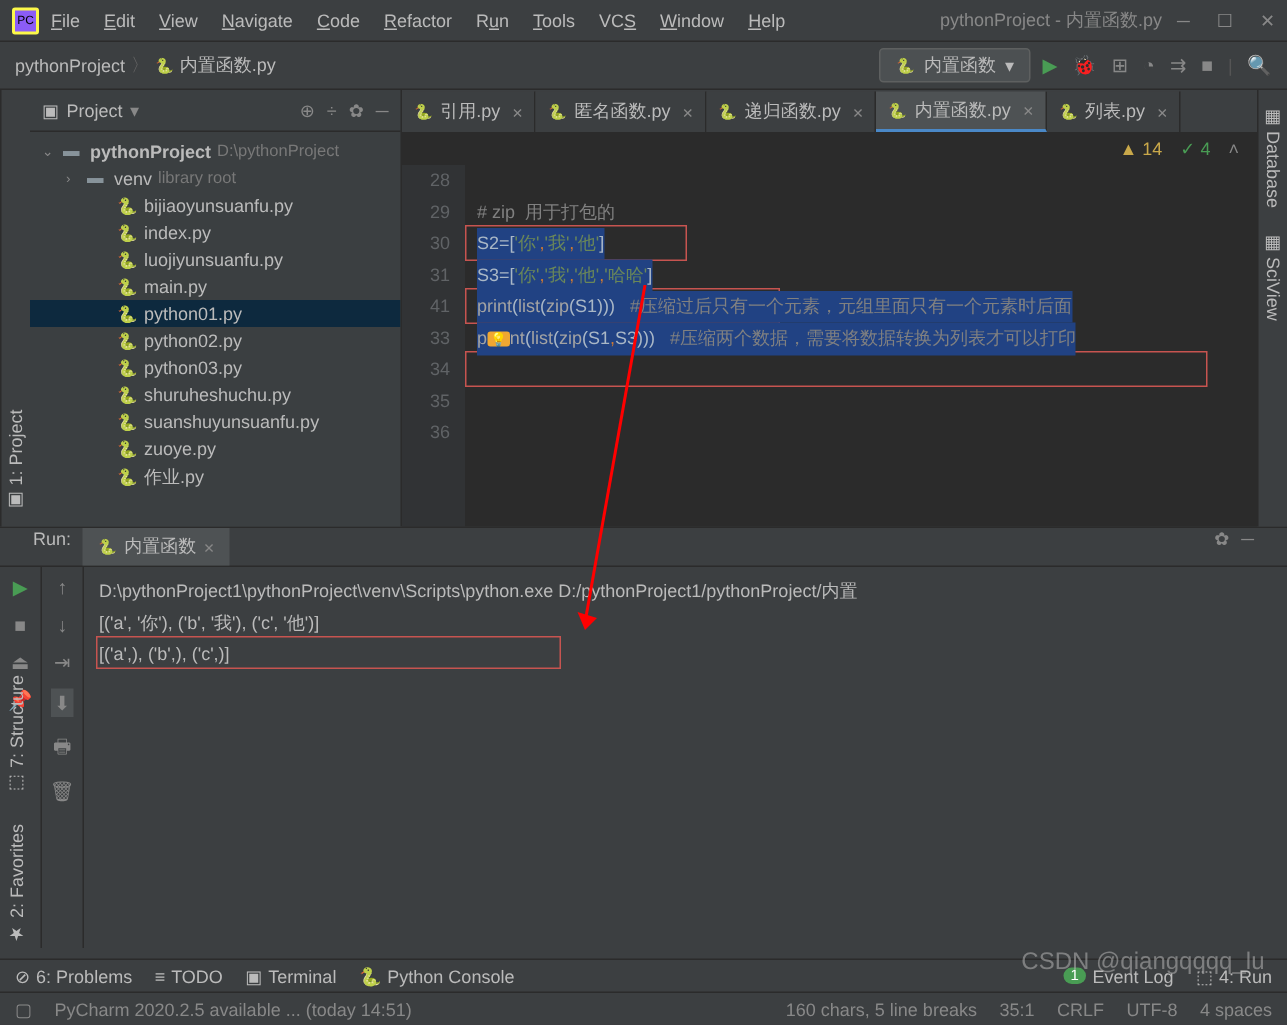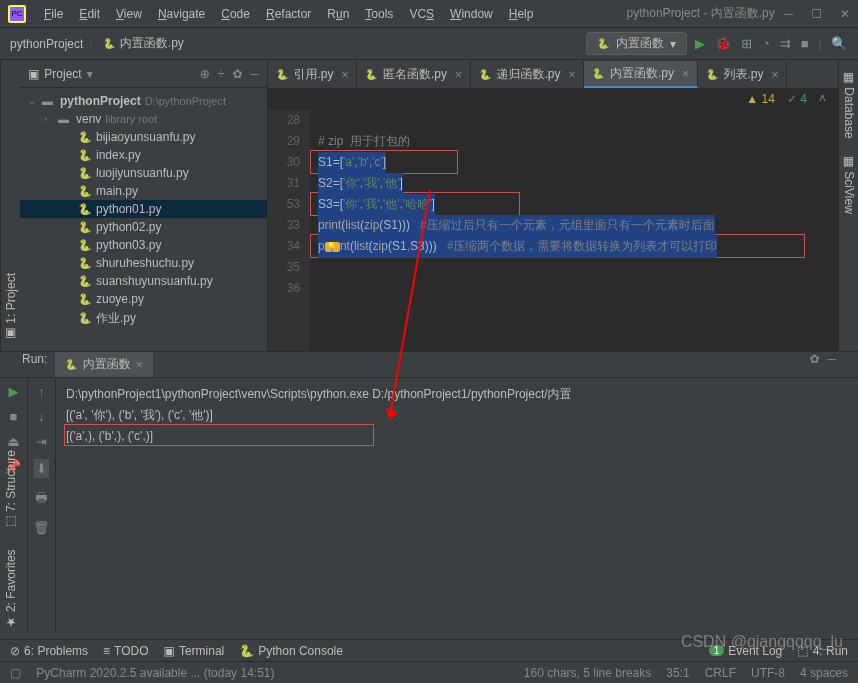--- a/index.html
+++ b/index.html
@@ -5,7 +5,7 @@
 *{margin:0;padding:0;box-sizing:border-box;font-family:'Segoe UI',sans-serif;font-size:12px}
 body{background:#3c3f41;color:#bbb;width:858px;height:683px;overflow:hidden;position:relative}
 .titlebar{height:28px;background:#3c3f41;display:flex;align-items:center;padding:0 8px;border-bottom:1px solid #2b2b2b}
-.logo{width:18px;height:18px;background:#8b5cf6;border:2px solid #fcf84a;border-radius:2px;display:flex;align-items:center;justify-content:center;color:#000;font-size:8px;font-weight:normal;margin-right:12px}
+.logo{width:18px;height:18px;background:#8b5cf6;border:2px solid #fcf84a;border-radius:2px;display:flex;align-items:center;justify-content:center;color:#000;font-size:8px;font-weight:normal;margin-right:2px}
 .menubar{display:flex;gap:4px;flex:1}
 .menu-item{padding:2px 6px;cursor:pointer}
 .menu-item u{text-decoration:underline}

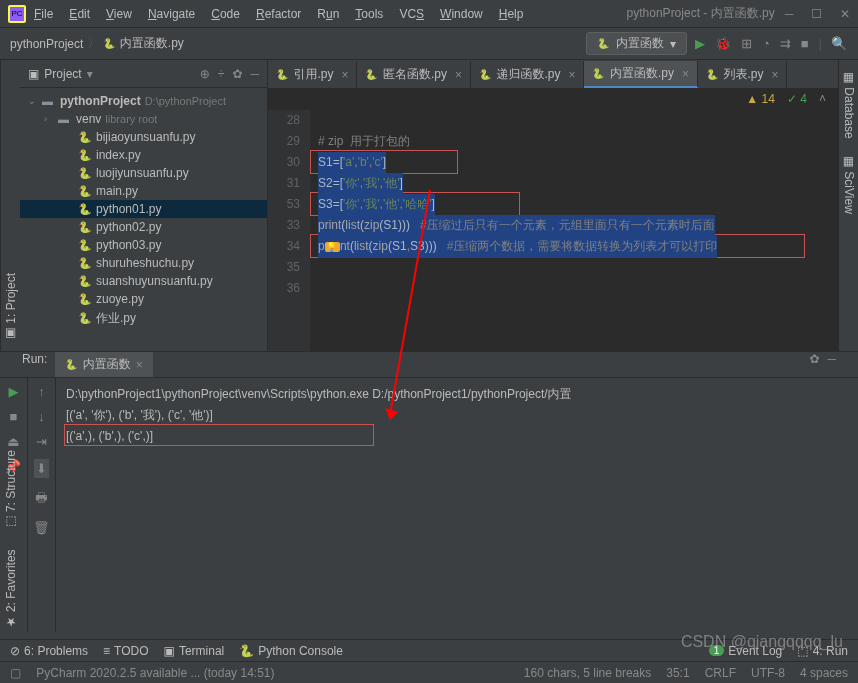--- a/index.html
+++ b/index.html
@@ -273,7 +273,6 @@
         <div class="redbox" style="top:124px;left:0;width:495px;height:24px"></div>
         <div class="code-line"> </div>
         <div class="code-line"><span class="comment"># zip  用于打包的</span></div>
-        <div class="code-line"><span class="hl"><span class="var">S1</span><span class="var">=[</span><span class="str">'a'</span><span class="kw">,</span><span class="str">'b'</span><span class="kw">,</span><span class="str">'c'</span><span class="var">]</span></span></div>
         <div class="code-line"><span class="hl"><span class="var">S2</span><span class="var">=[</span><span class="str">'你'</span><span class="kw">,</span><span class="str">'我'</span><span class="kw">,</span><span class="str">'他'</span><span class="var">]</span></span></div>
         <div class="code-line"><span class="hl"><span class="var">S3</span><span class="var">=[</span><span class="str">'你'</span><span class="kw">,</span><span class="str">'我'</span><span class="kw">,</span><span class="str">'他'</span><span class="kw">,</span><span class="str">'哈哈'</span><span class="var">]</span></span></div>
         <div class="code-line"><span class="hl"><span class="fn">print</span><span class="var">(</span><span class="fn">list</span><span class="var">(</span><span class="fn">zip</span><span class="var">(S1)))   </span><span class="comment">#压缩过后只有一个元素，元组里面只有一个元素时后面</span></span></div>

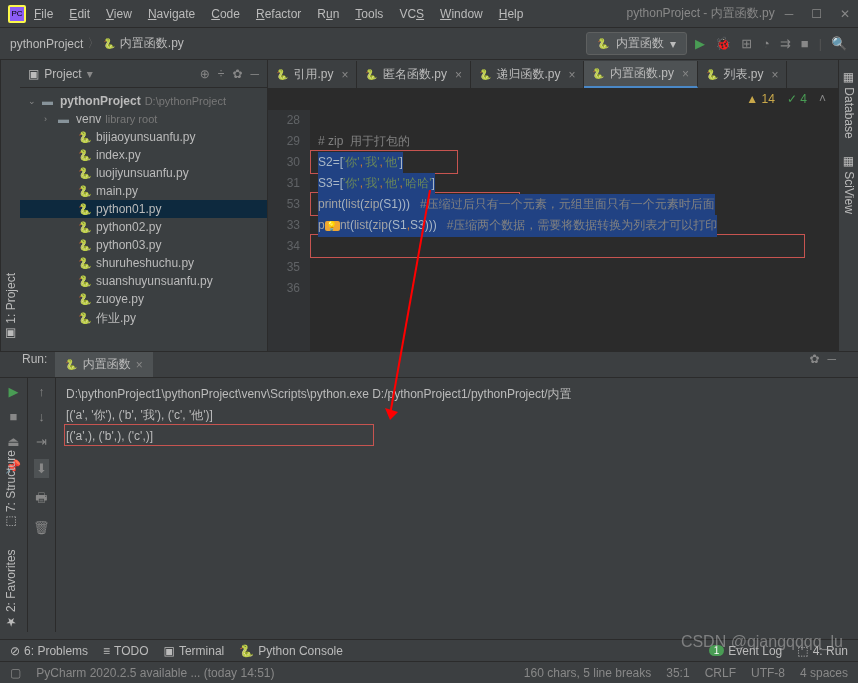--- a/index.html
+++ b/index.html
@@ -261,7 +261,7 @@
           <div>29</div>
           <div>30</div>
         <div>31</div>
-          <div>53</div>
+          <div>41</div>
           <div>33</div>
         <div>34</div>
           <div>35</div>

